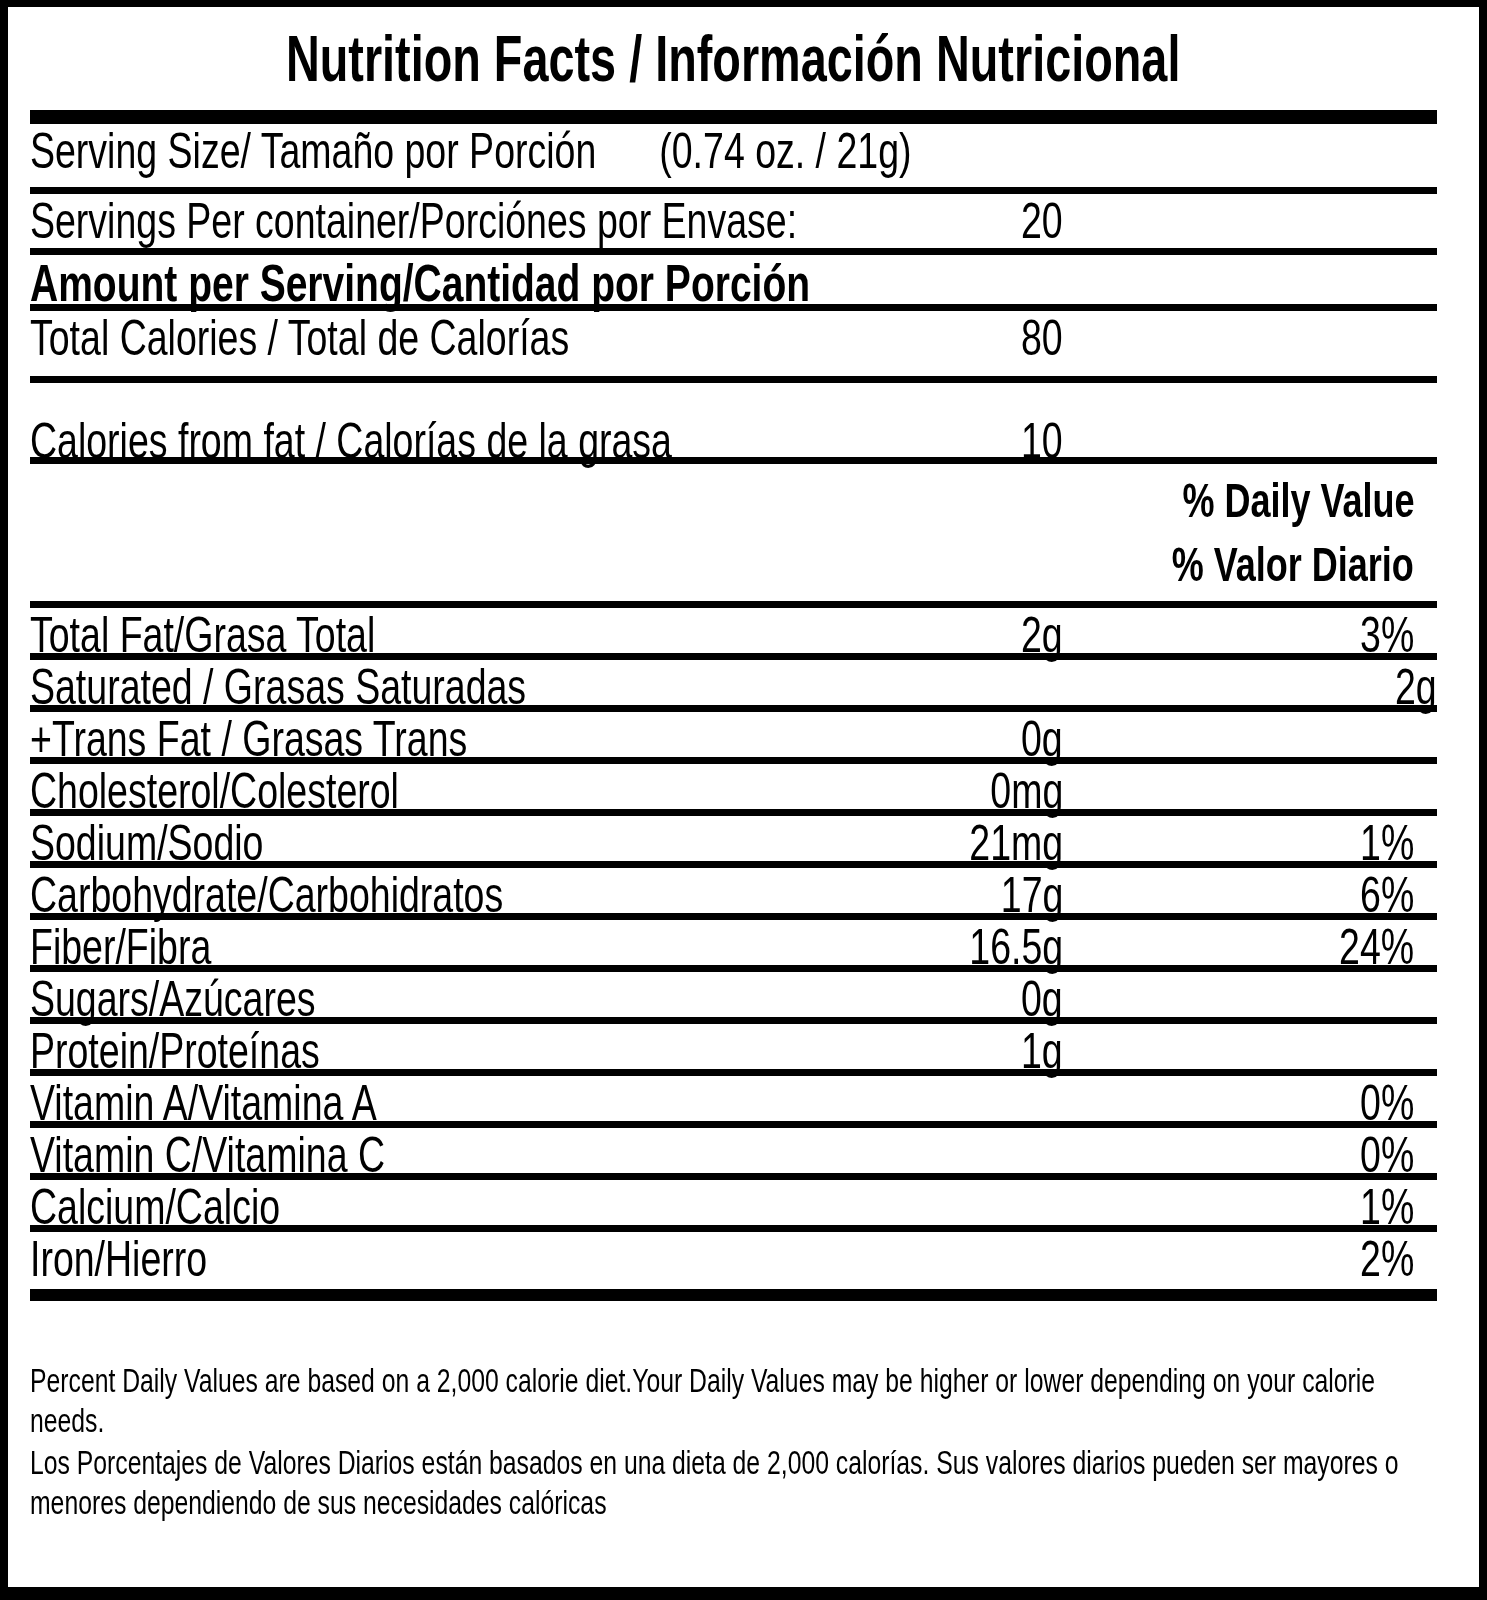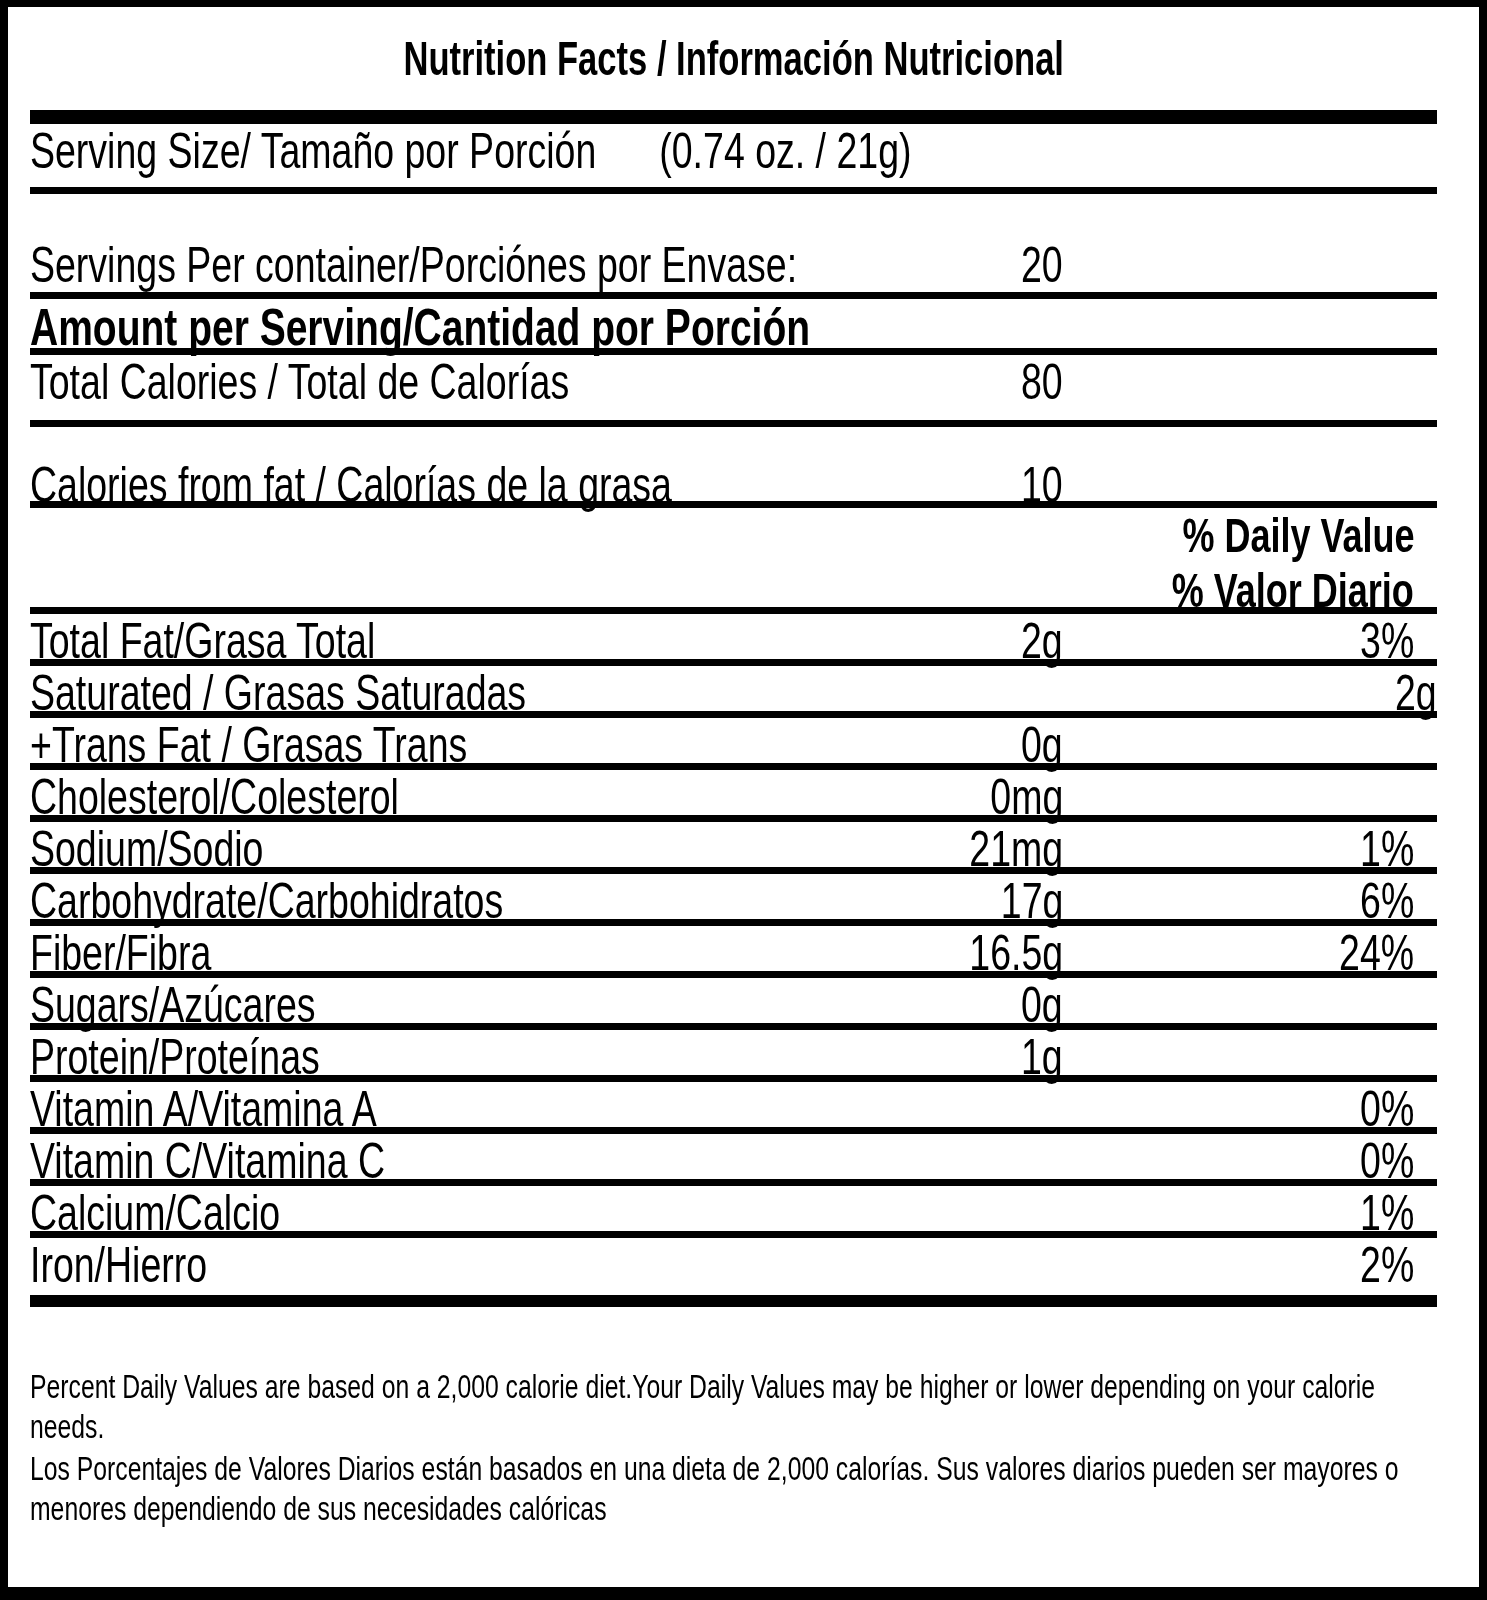--- a/index.html
+++ b/index.html
@@ -28,7 +28,7 @@
     display: flex;
     align-items: center;
     justify-content: center;
-    font-size: 48px;
+    font-size: 65px;
     font-weight: bold;
   }
   .title .cx { transform: scaleX(0.72); }

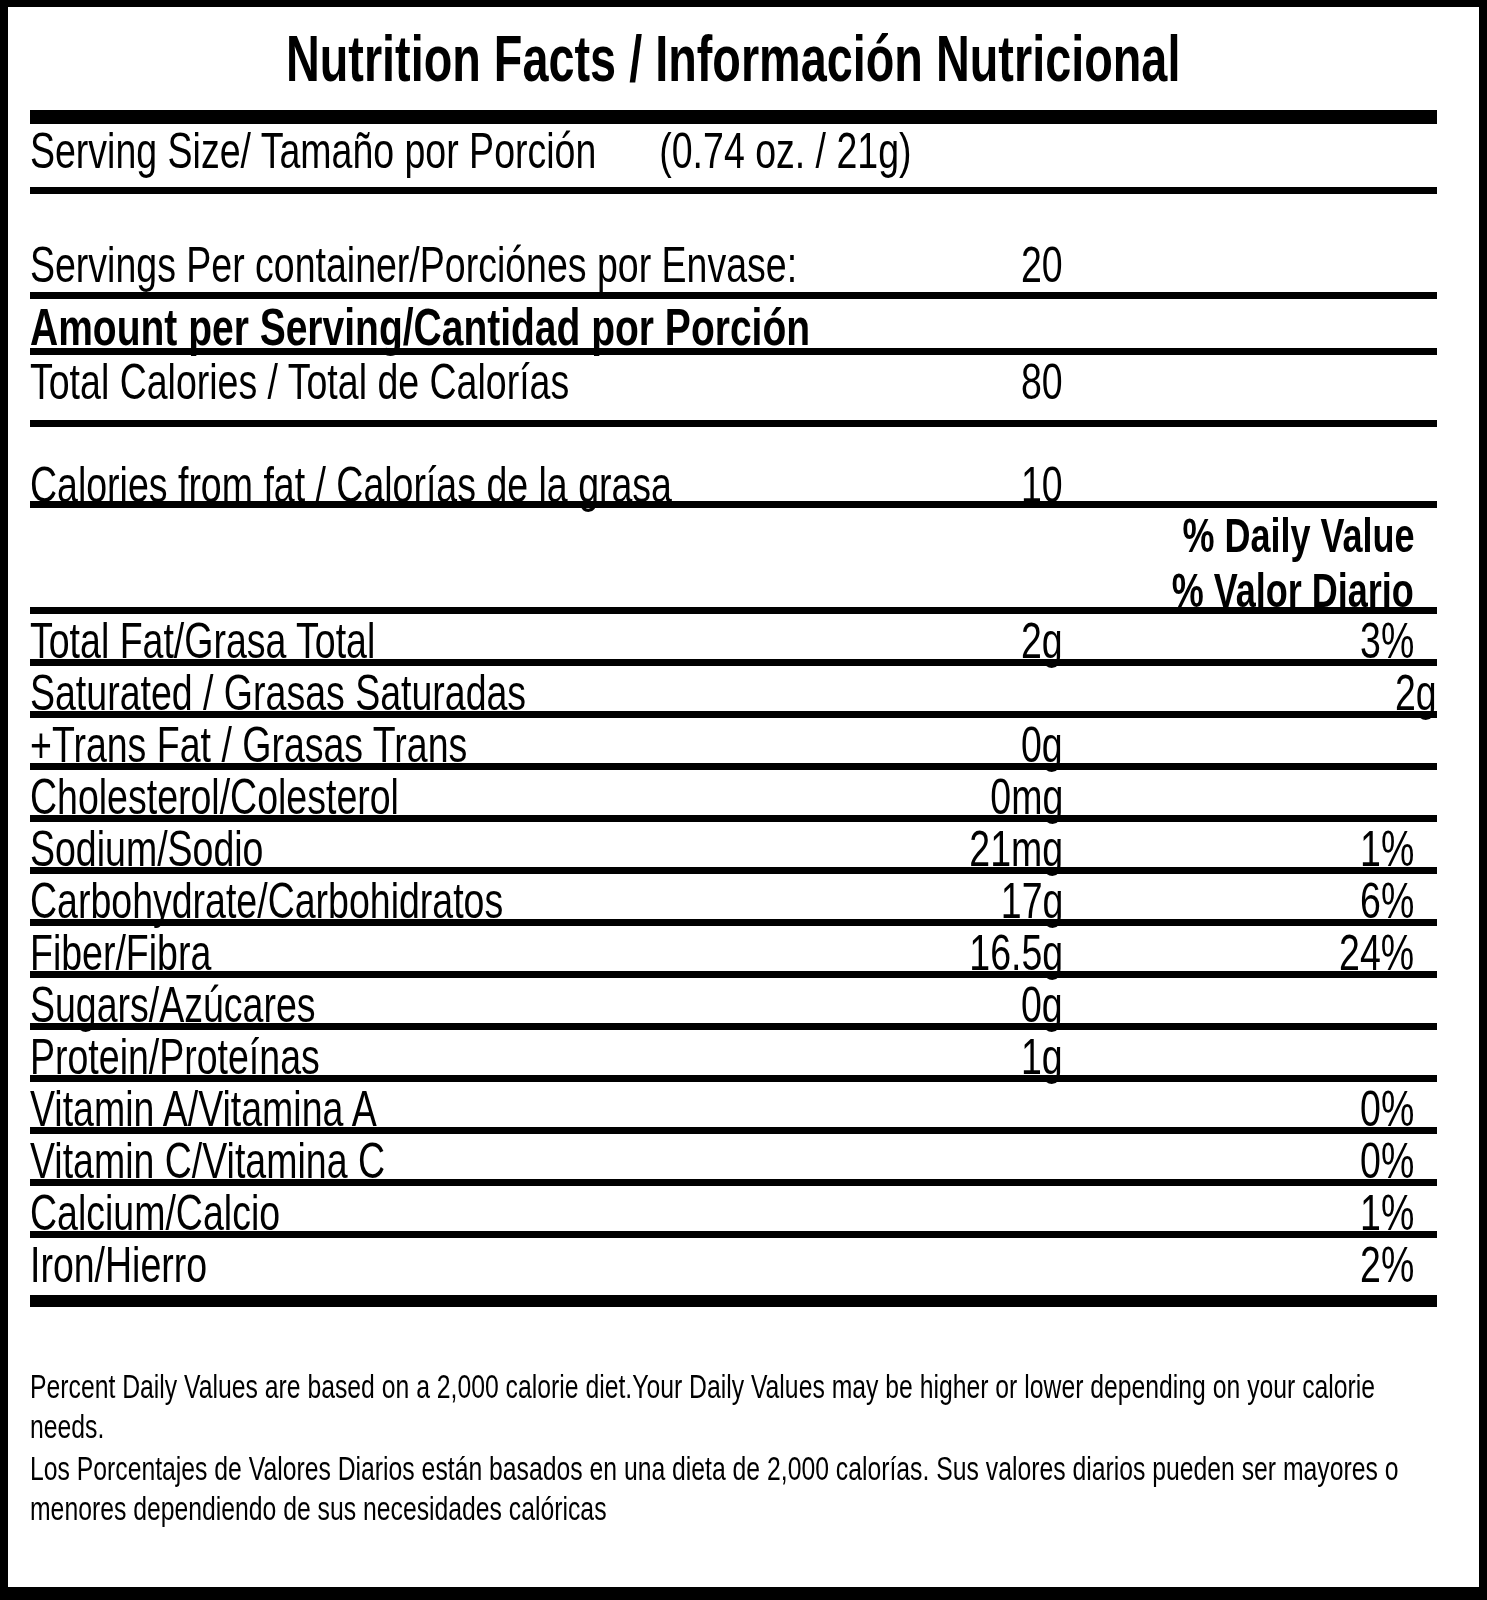--- a/index.html
+++ b/index.html
@@ -47,7 +47,7 @@
   .c-pct   { width: 374px; text-align: right; padding-right: 23px; }
 
   .h-serving     { height: 70px; }
-  .h-servingsper { height: 61px; margin-top: 44px; }
+  .h-servingsper { height: 61px; }
   .h-amount      { height: 56px; font-weight: bold; font-size: 52px; }
   .h-cal         { height: 72px; }
   .h-calfat      { height: 50px; margin-top: 31px; }

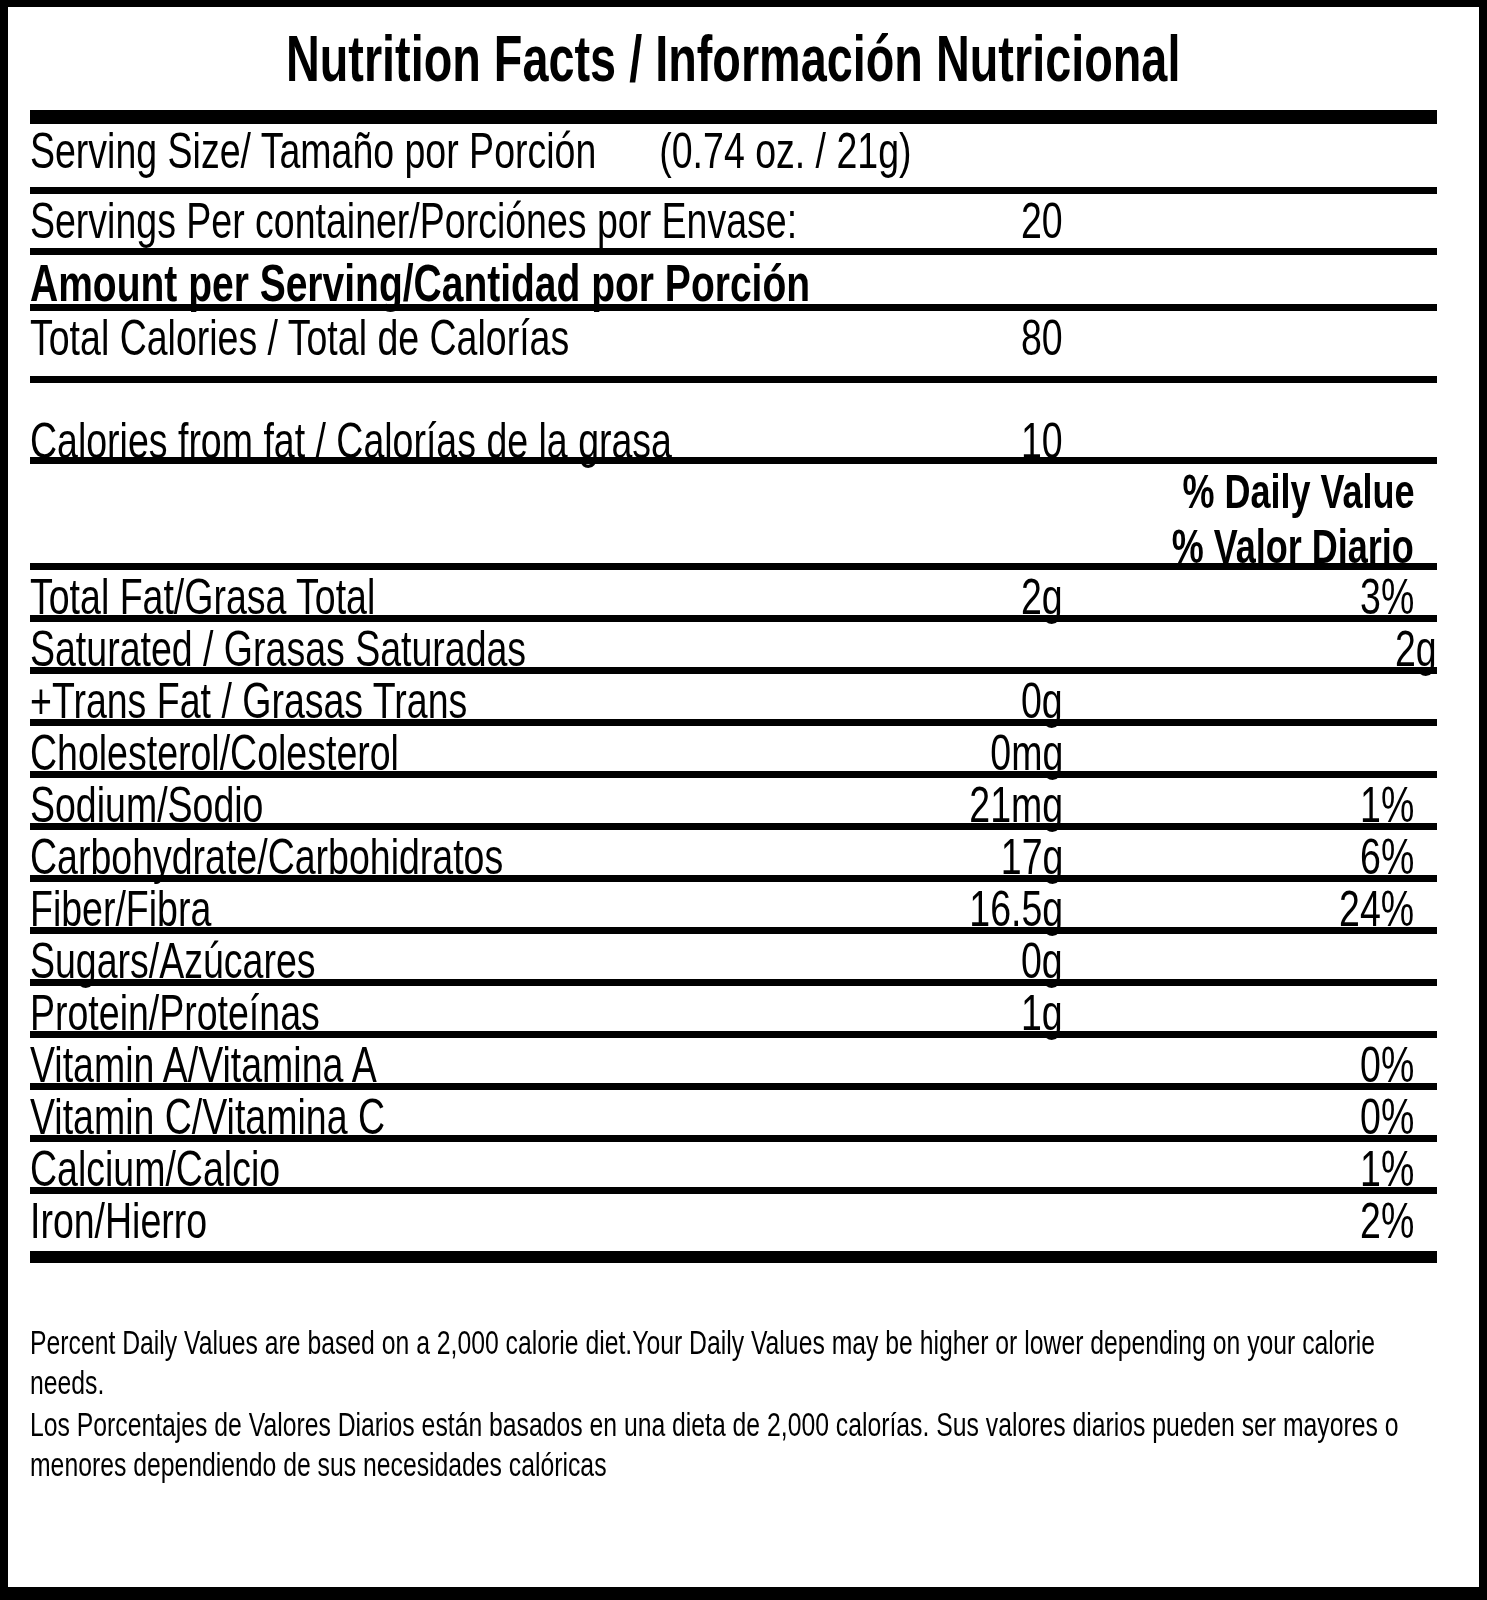--- a/index.html
+++ b/index.html
@@ -57,7 +57,7 @@
   .amt { margin-left: 84px; }
 
   .dv {
-    height: 106px;
+    height: 144px;
     border-bottom: 7px solid #000;
     display: flex;
     flex-direction: column;

